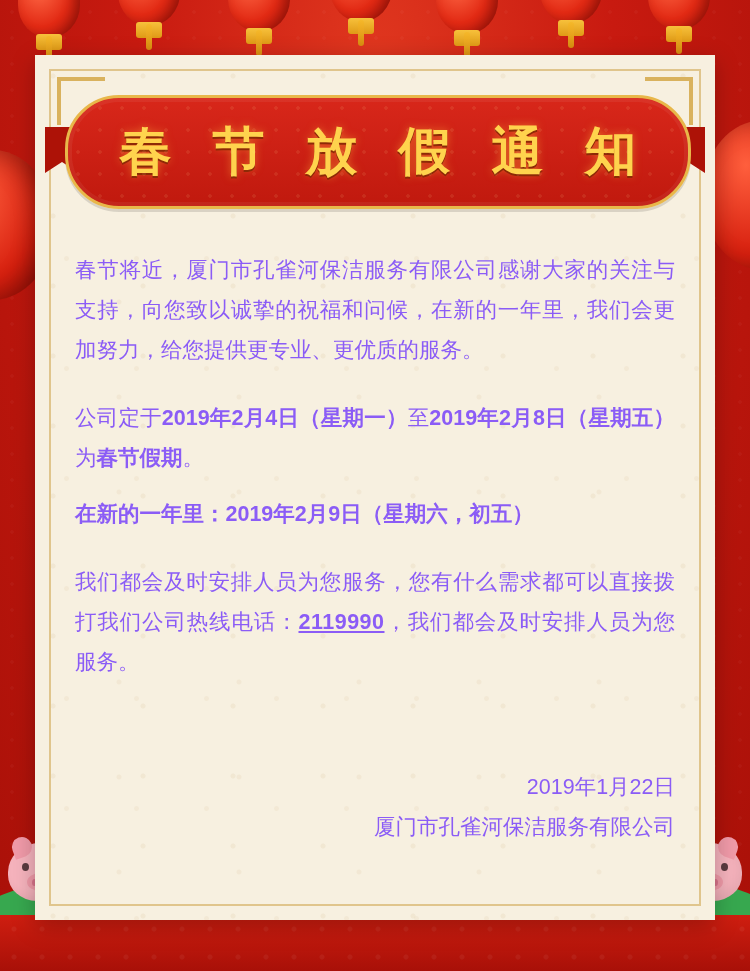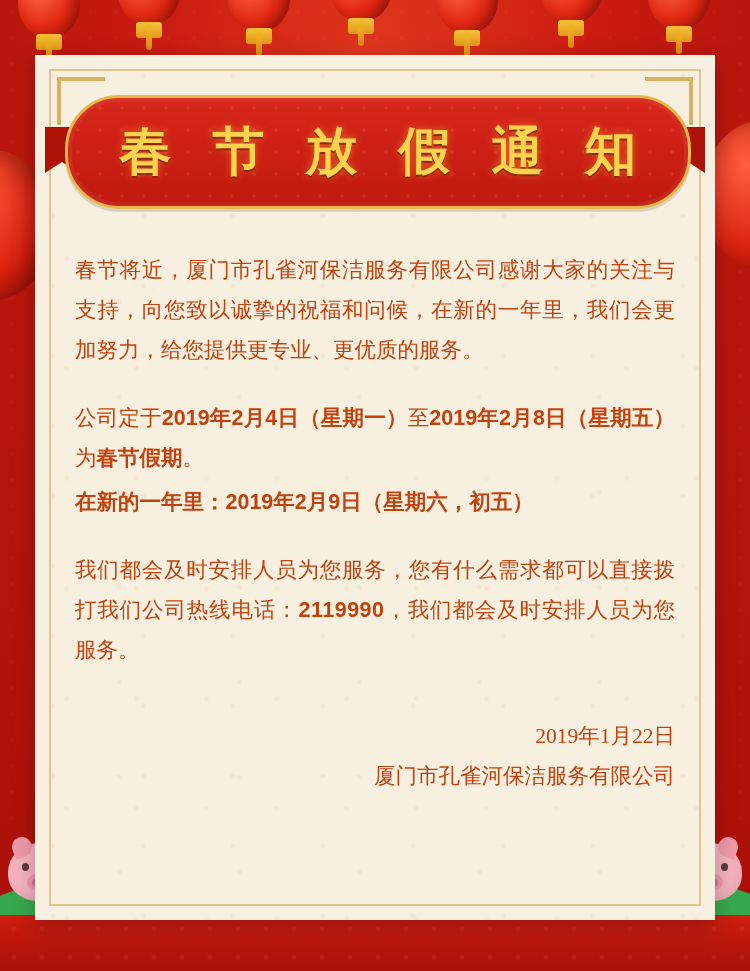--- a/index.html
+++ b/index.html
@@ -256,7 +256,7 @@
     left: 40px;
     right: 40px;
     top: 195px;
-    color: #c2410c;
+    color: #8b5cf6;
     font-size: 21.5px;
     line-height: 40px;
     font-family: "Liberation Sans", sans-serif;

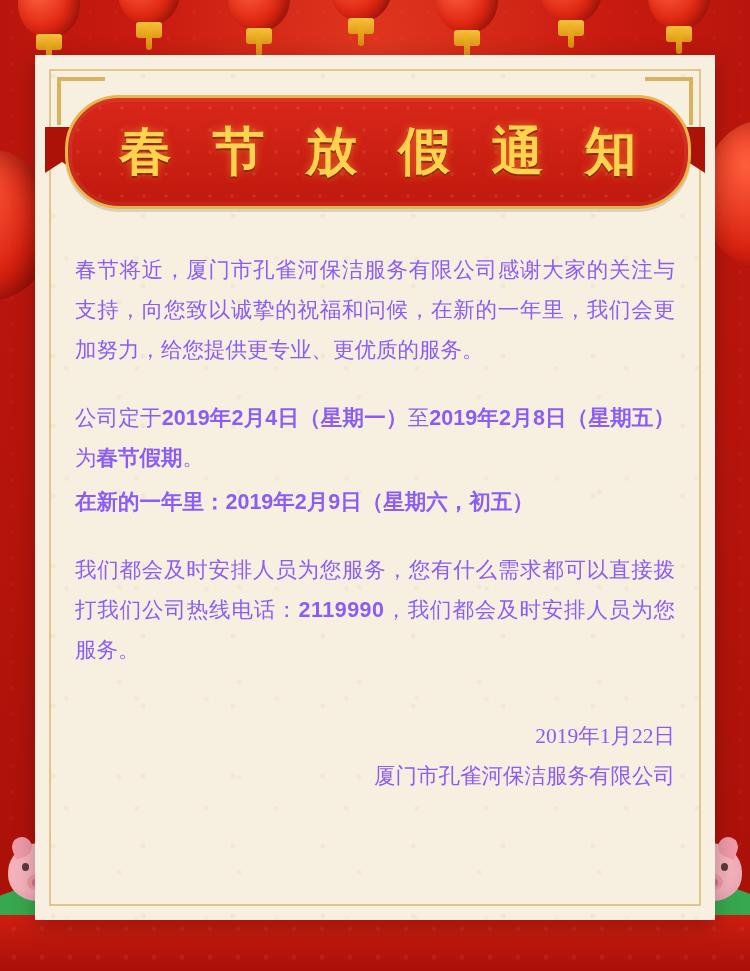--- a/index.html
+++ b/index.html
@@ -262,7 +262,7 @@
     font-family: "Liberation Sans", sans-serif;
   }
   .para { margin: 0 0 28px 0; text-align: justify; }
-  .para.tight { margin-bottom: 4px; }
+  .para.tight { margin-bottom: 16px; }
   .para b { font-weight: bold; }
   .phone {
     font-weight: bold;

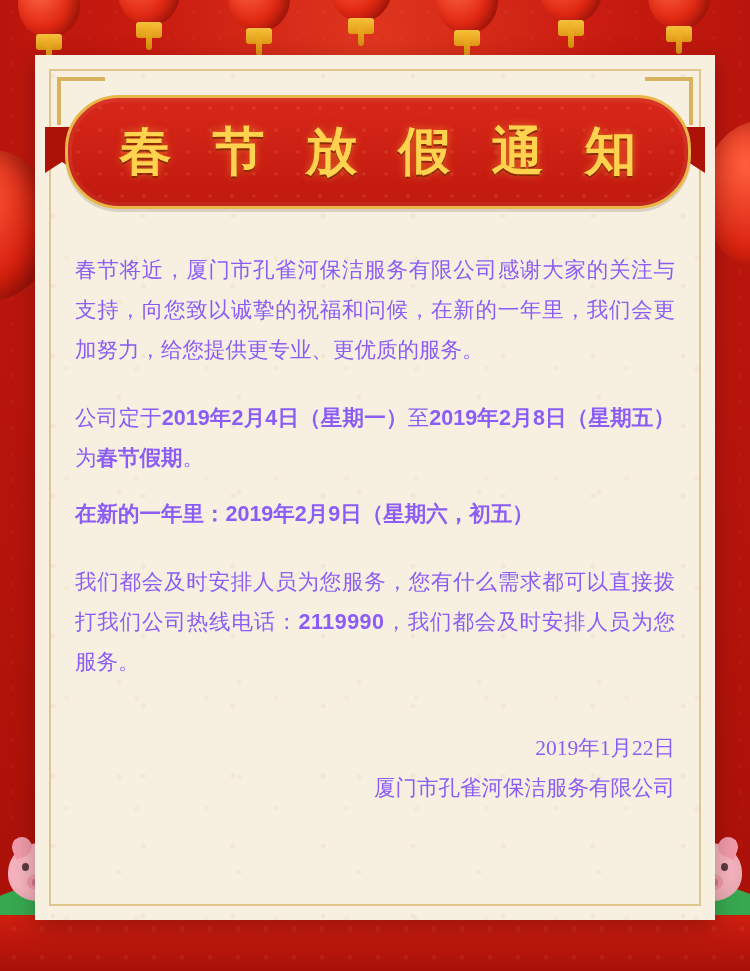--- a/index.html
+++ b/index.html
@@ -266,6 +266,7 @@
   .para b { font-weight: bold; }
   .phone {
     font-weight: bold;
+    text-decoration: underline;
     letter-spacing: .5px;
   }
   .sign {

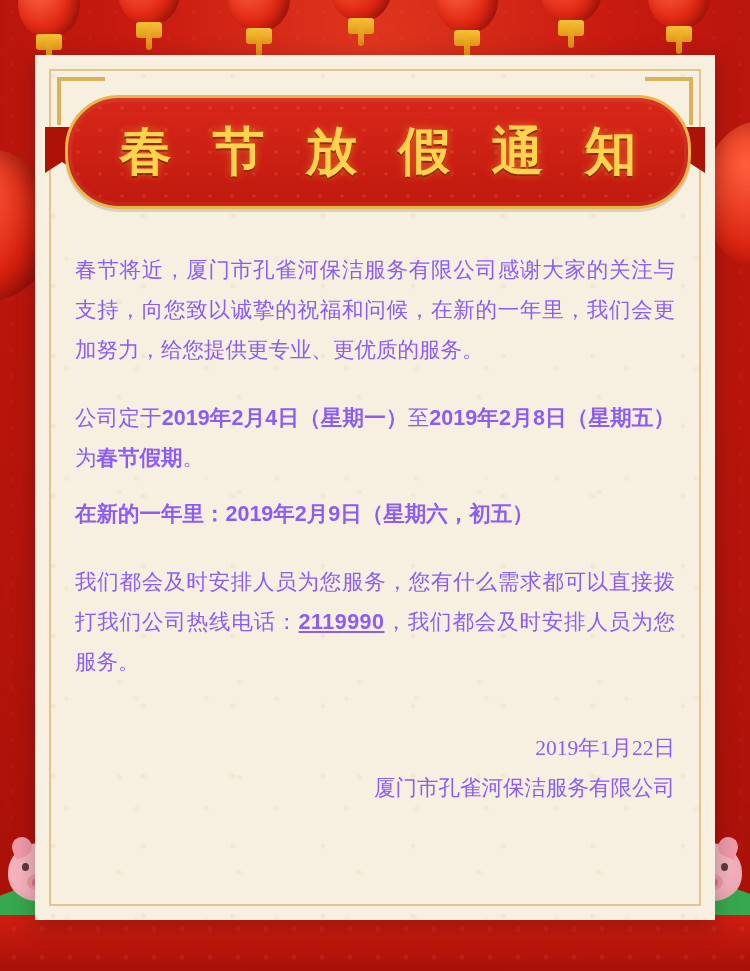--- a/index.html
+++ b/index.html
@@ -270,10 +270,9 @@
     letter-spacing: .5px;
   }
   .sign {
-    margin-top: 46px;
+    margin-top: 85px;
     text-align: right;
     line-height: 40px;
-    font-family: Liberation Serif, serif;
   }
 </style>
 </head>

